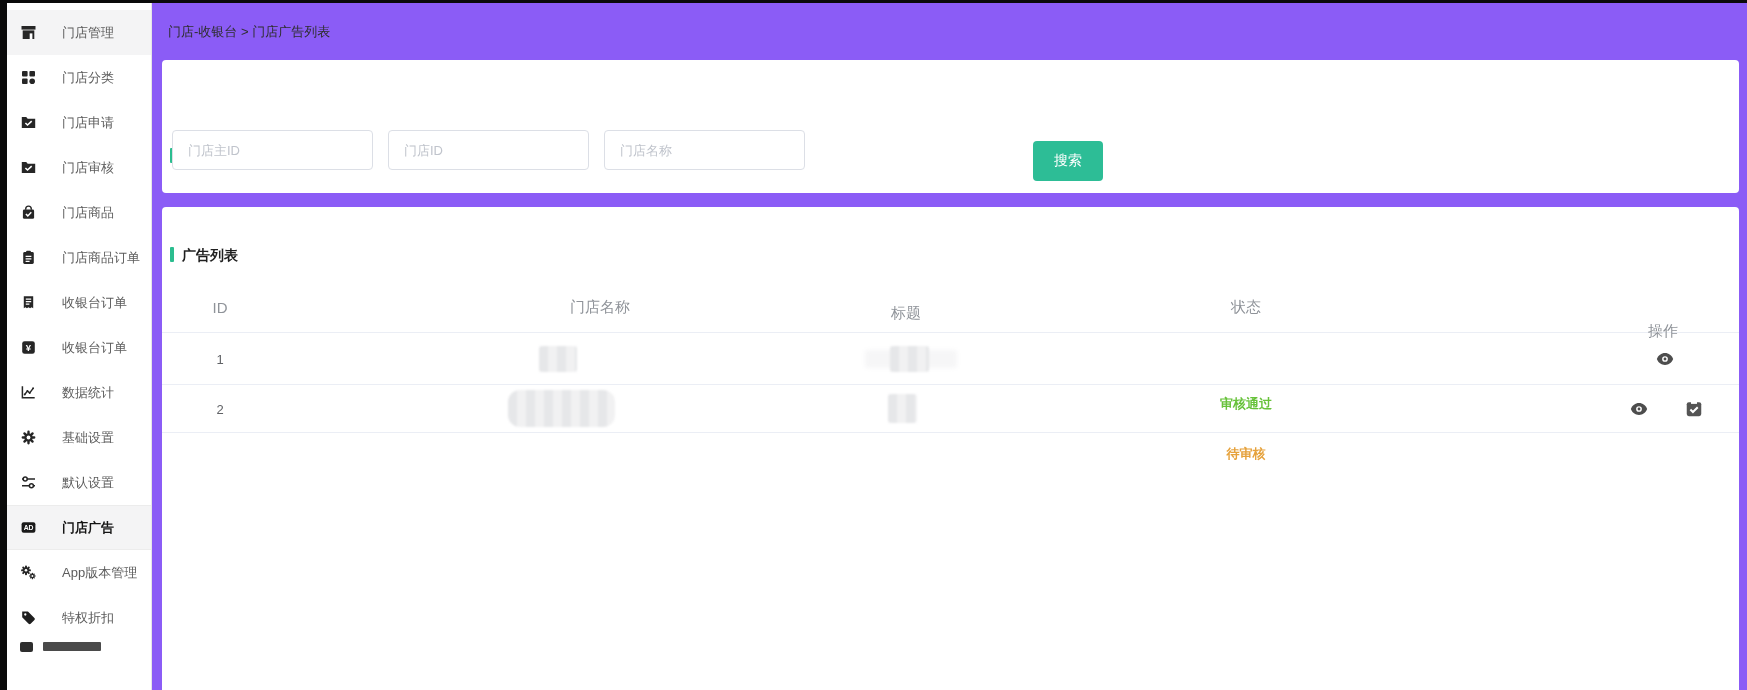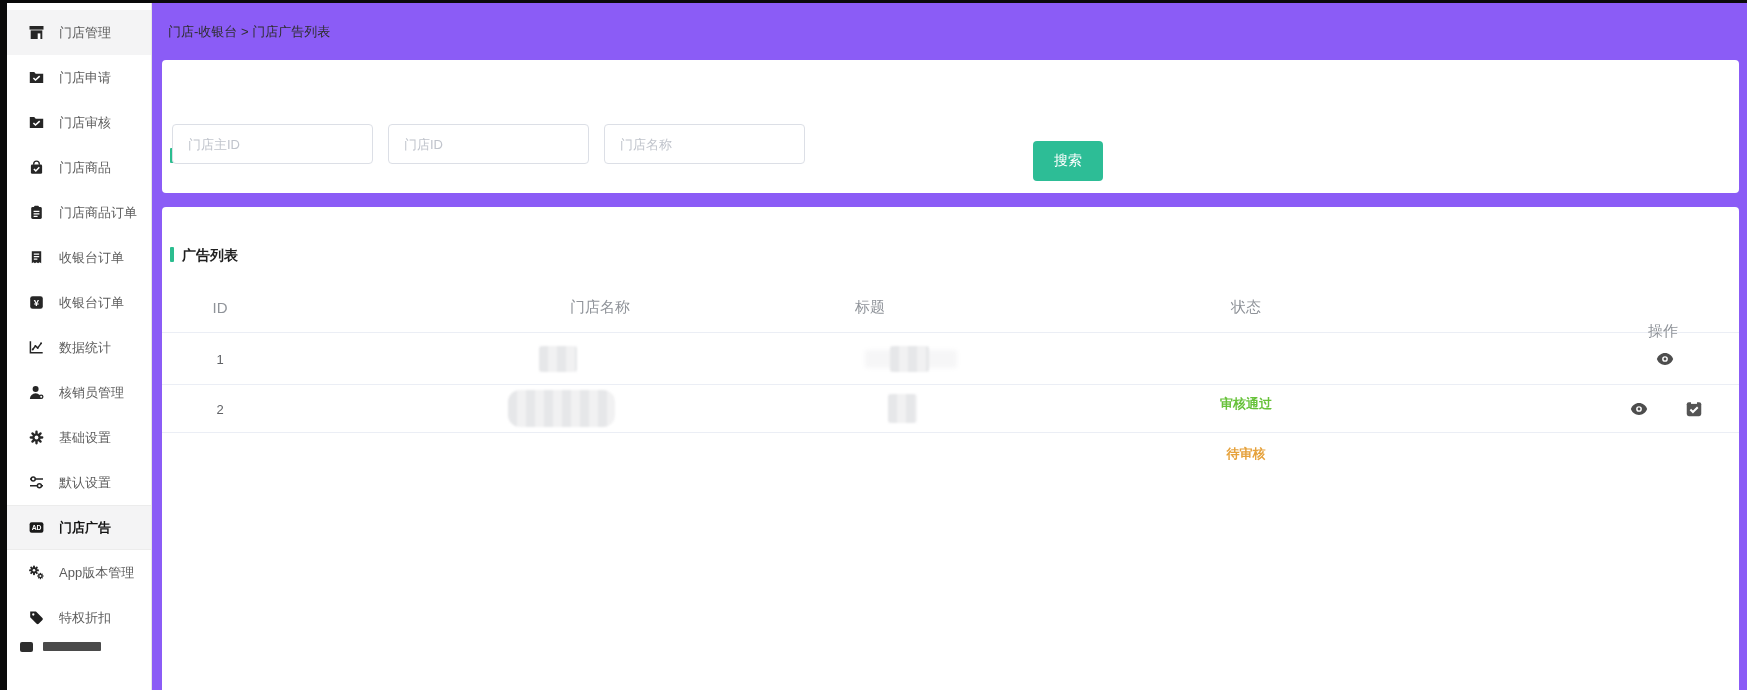--- a/index.html
+++ b/index.html
@@ -18,7 +18,7 @@
     background:#ffffff; border-right:1px solid #e6e6e6; padding-top:7px; overflow:hidden;
   }
   .side-item {
-    height:45px; display:flex; align-items:center; gap:15px; padding-left:22px;
+    height:45px; display:flex; align-items:center; gap:26px; padding-left:14px;
     font-size:13px; color:#5c5c5c; cursor:pointer; white-space:nowrap;
   }
   .side-item .ico { width:15px; height:15px; flex:0 0 15px; display:flex; align-items:center; }

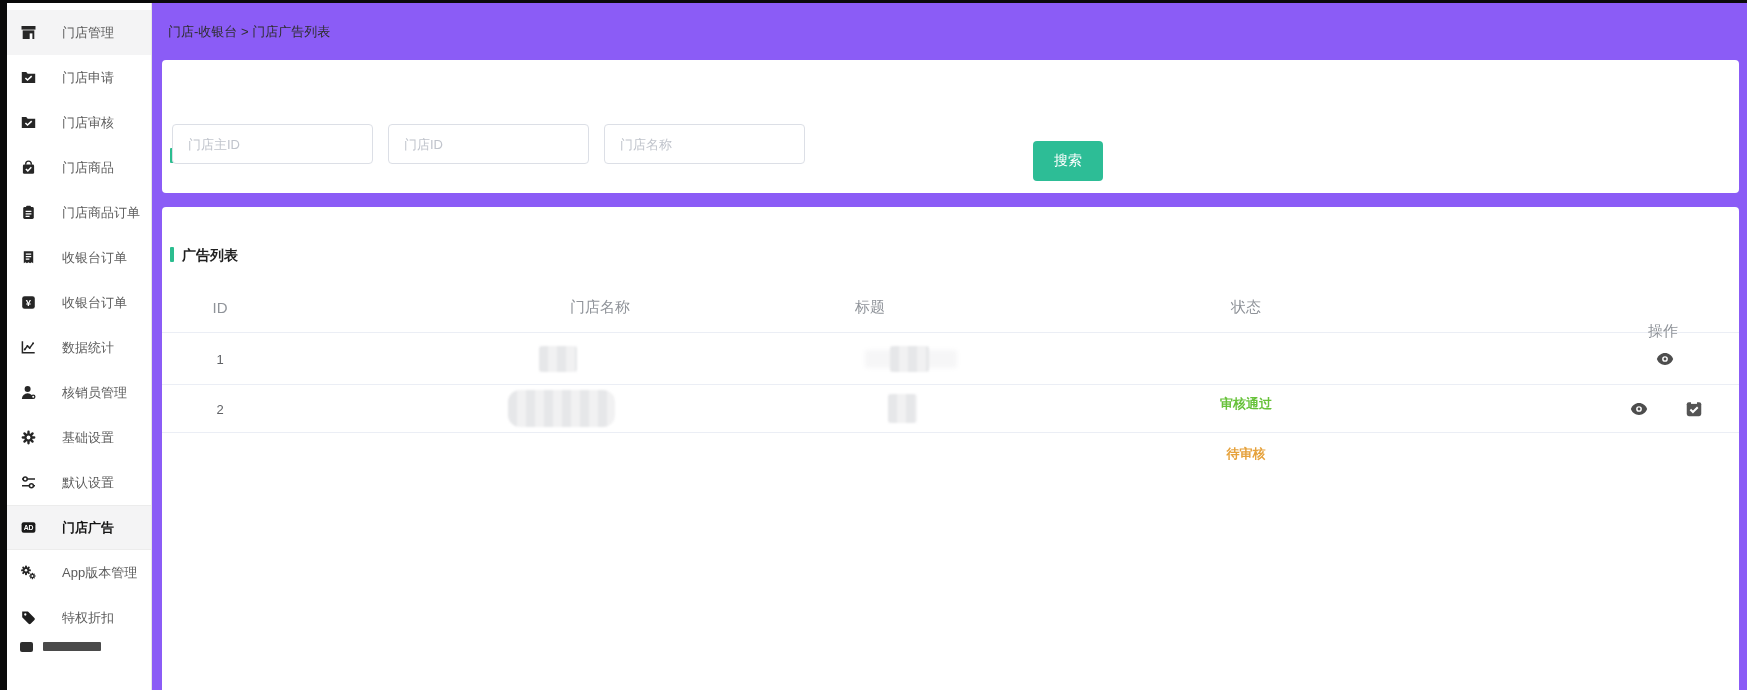--- a/index.html
+++ b/index.html
@@ -118,6 +118,17 @@
       <span>门店管理</span>
     </div>
 
+    <div class="side-item">
+      <span class="ico">
+        <svg viewBox="0 0 15 15" width="15" height="15" fill="#262626">
+            <rect x="1" y="1" width="5.6" height="5.6" rx="1"></rect>
+            <rect x="8.4" y="1" width="5.6" height="5.6" rx="1"></rect>
+            <rect x="1" y="8.4" width="5.6" height="5.6" rx="1"></rect>
+            <rect x="8.4" y="8.4" width="5.6" height="5.6" rx="2.8"></rect>
+          </svg>
+      </span>
+      <span>门店分类</span>
+    </div>
 
     <div class="side-item">
       <span class="ico">

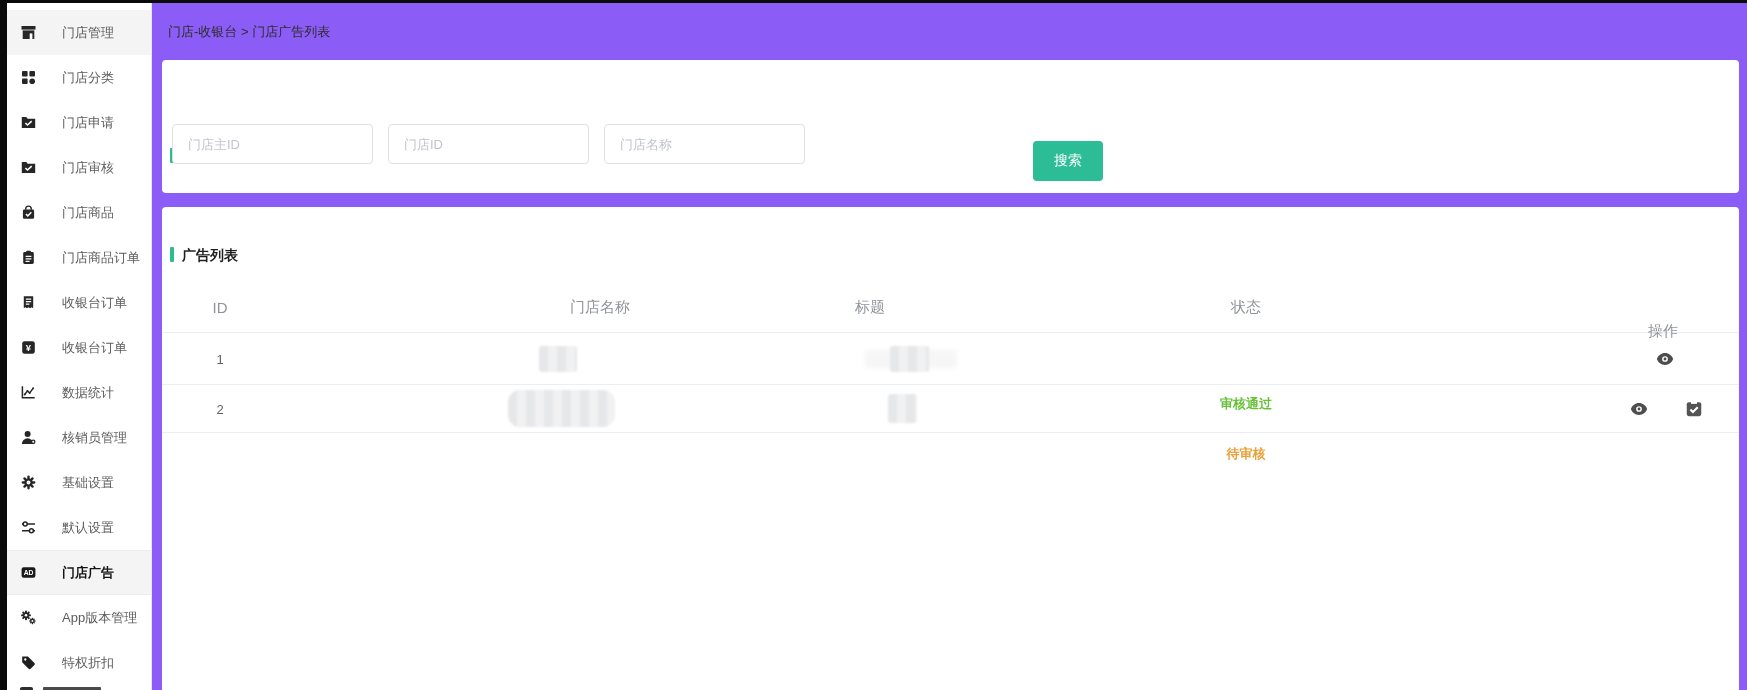--- a/index.html
+++ b/index.html
@@ -48,7 +48,7 @@
   .sec-text { font-size:14px; font-weight:bold; color:#1f1f1f; }
 
   
-  .filters { position:absolute; left:10px; top:64px; display:flex; gap:15px; }
+  .filters { position:absolute; left:10px; top:70px; display:flex; gap:15px; }
   .filters input {
     width:201px; height:40px; border:1px solid #dcdfe6; border-radius:4px;
     padding:0 15px; font-size:13px; color:#606266; outline:none;

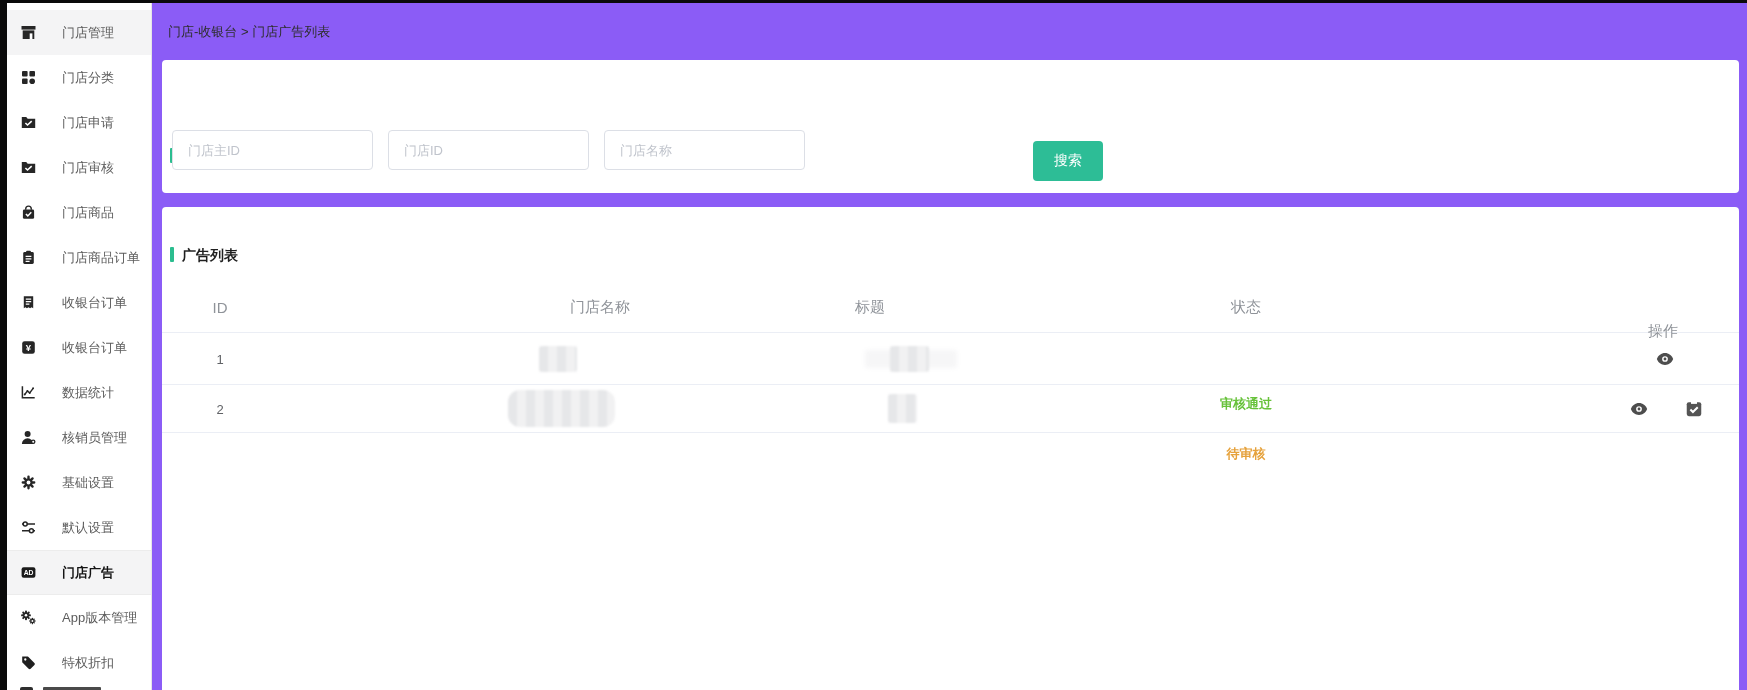--- a/index.html
+++ b/index.html
@@ -77,7 +77,7 @@
   .status { font-weight:bold;margin-top:45px; }
   .c-id    { left:58px; }
   .c-name  { left:438px; }
-  .c-title { left:708px; }
+  .c-title { left:744px;margin-top:6px; }
   .c-state { left:1084px; }
   .c-act   { left:1501px;margin-top:24px; }
 

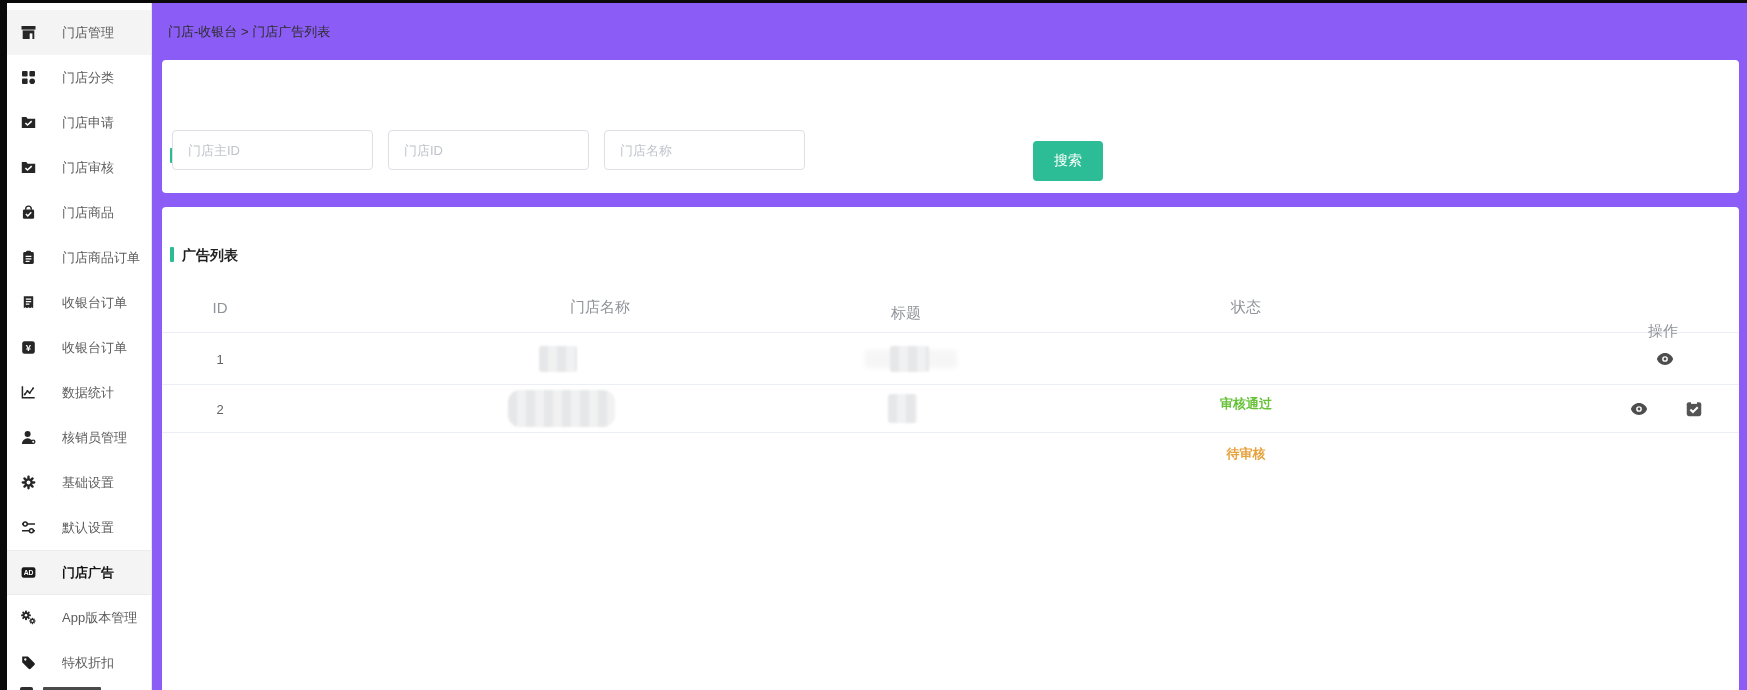--- a/index.html
+++ b/index.html
@@ -212,17 +212,6 @@
       <span>数据统计</span>
     </div>
 
-    <div class="side-item">
-      <span class="ico">
-        <svg viewBox="0 0 15 15" width="15" height="15" fill="#262626">
-            <circle cx="6.6" cy="4.1" r="3"></circle>
-            <path d="M.9 14a5.7 5.7 0 0 1 11.4 0z"></path>
-            <circle cx="12.2" cy="11.7" r="2.3"></circle>
-            <circle cx="12.2" cy="11.7" r="1" fill="#fff"></circle>
-          </svg>
-      </span>
-      <span>核销员管理</span>
-    </div>
 
     <div class="side-item">
       <span class="ico">

